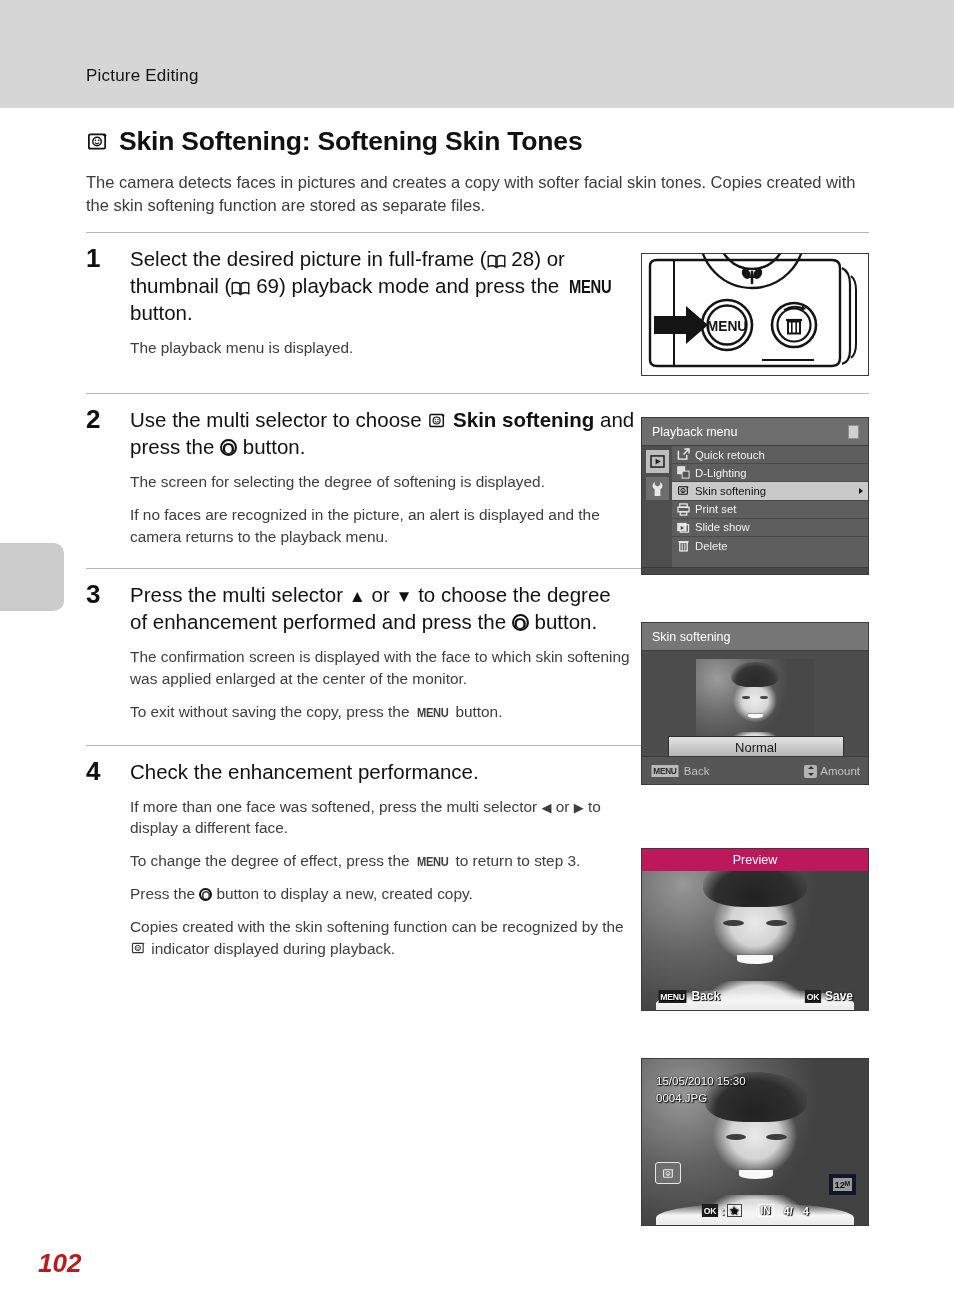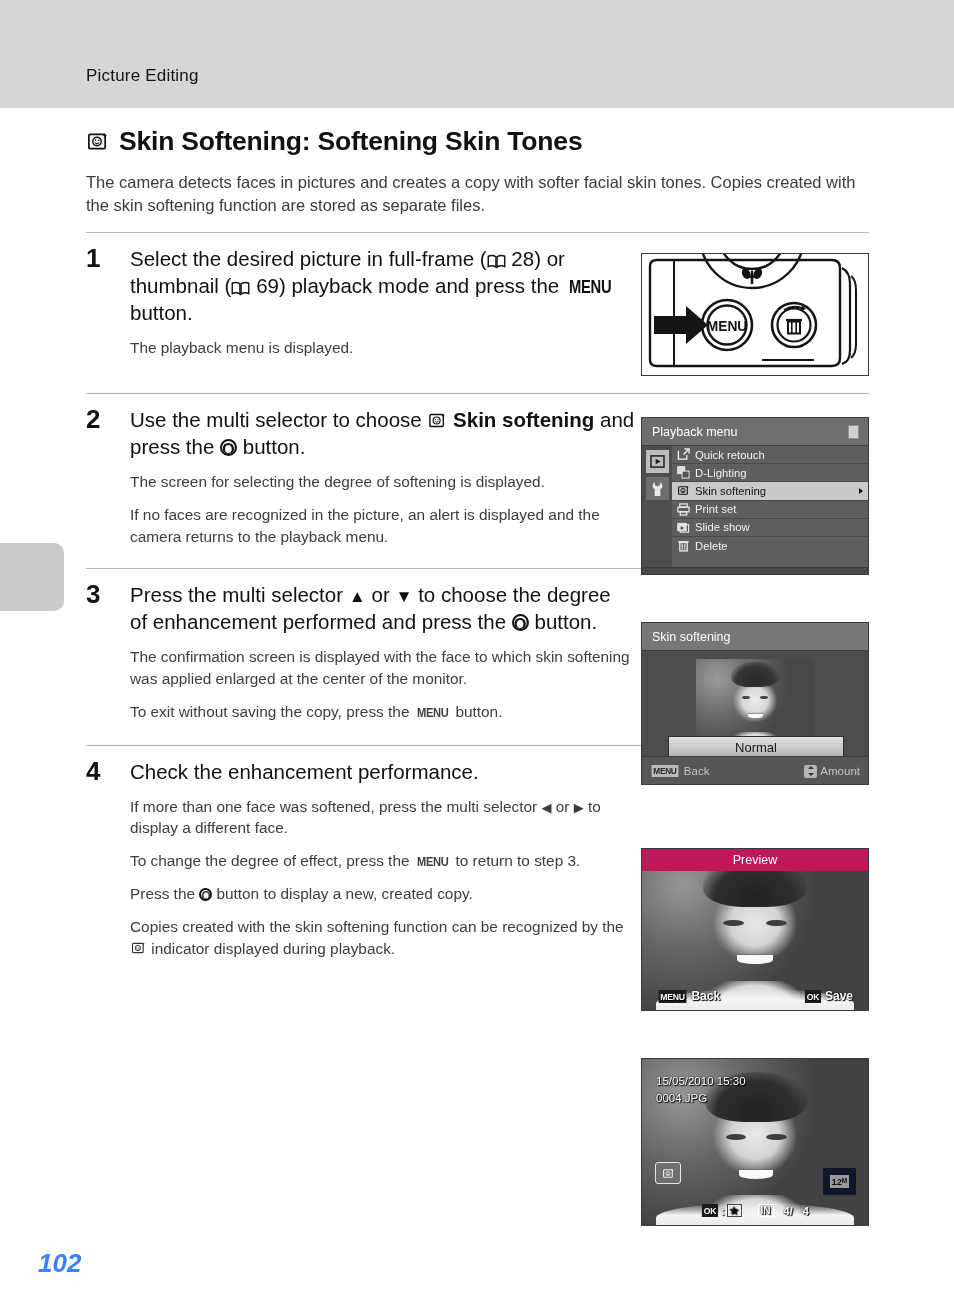--- a/index.html
+++ b/index.html
@@ -354,7 +354,7 @@
     background: #9a9a9a; color: #111;
     font-size: 9.5px; font-weight: 700;
     padding: 1px 2px;
-    border: 7px solid #0f172a;
+    border: 4px solid #0f172a;
   }
   .ov-bottom {
     position: absolute; left: 0; bottom: 8px;

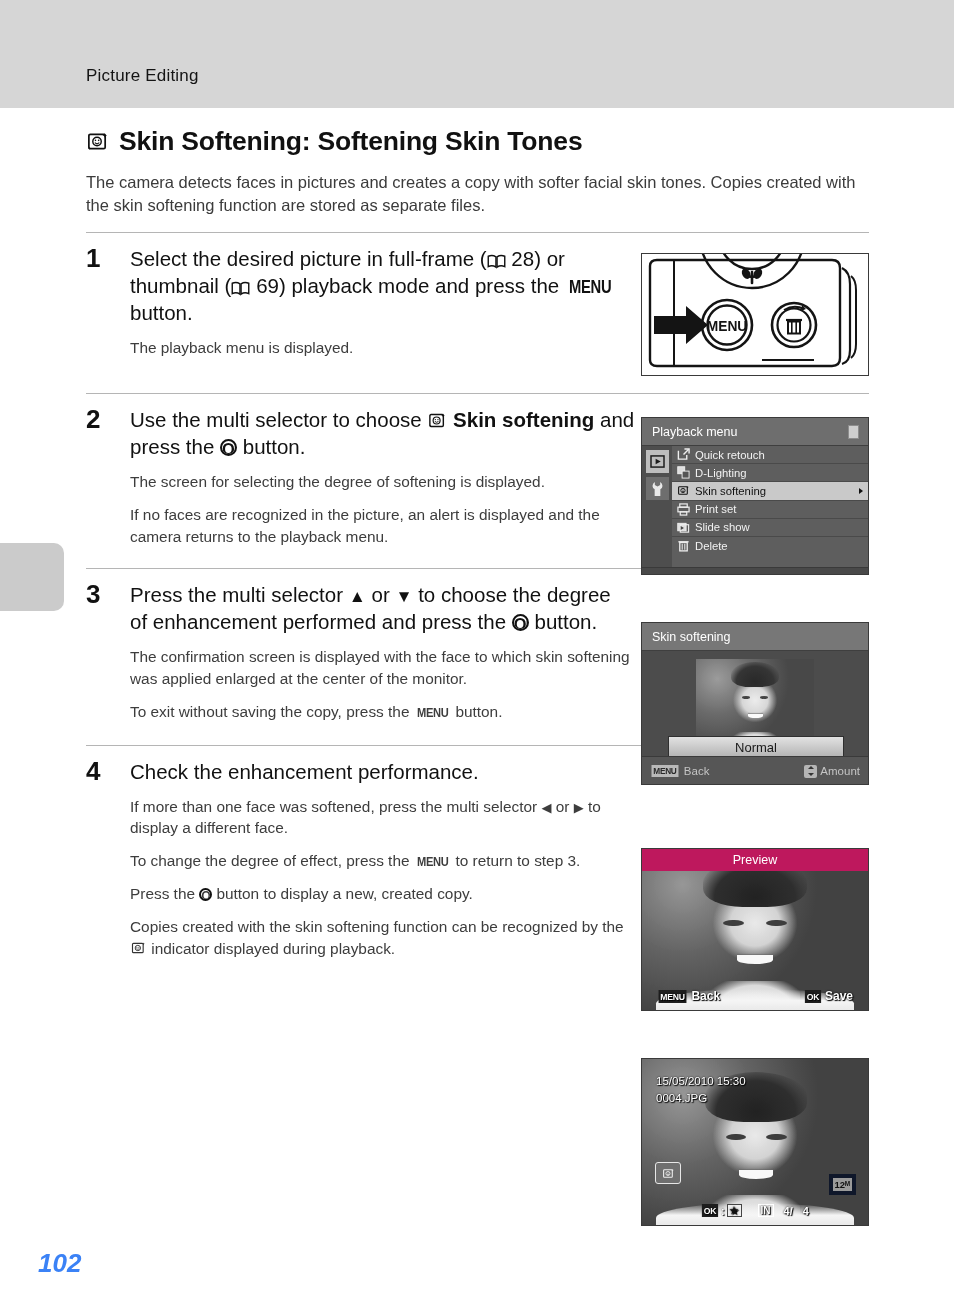--- a/index.html
+++ b/index.html
@@ -48,7 +48,7 @@
     font-size: 26px;
     font-style: italic;
     font-weight: 700;
-    color: #3b82f6;
+    color: #b91c1c;
   }
 
   

